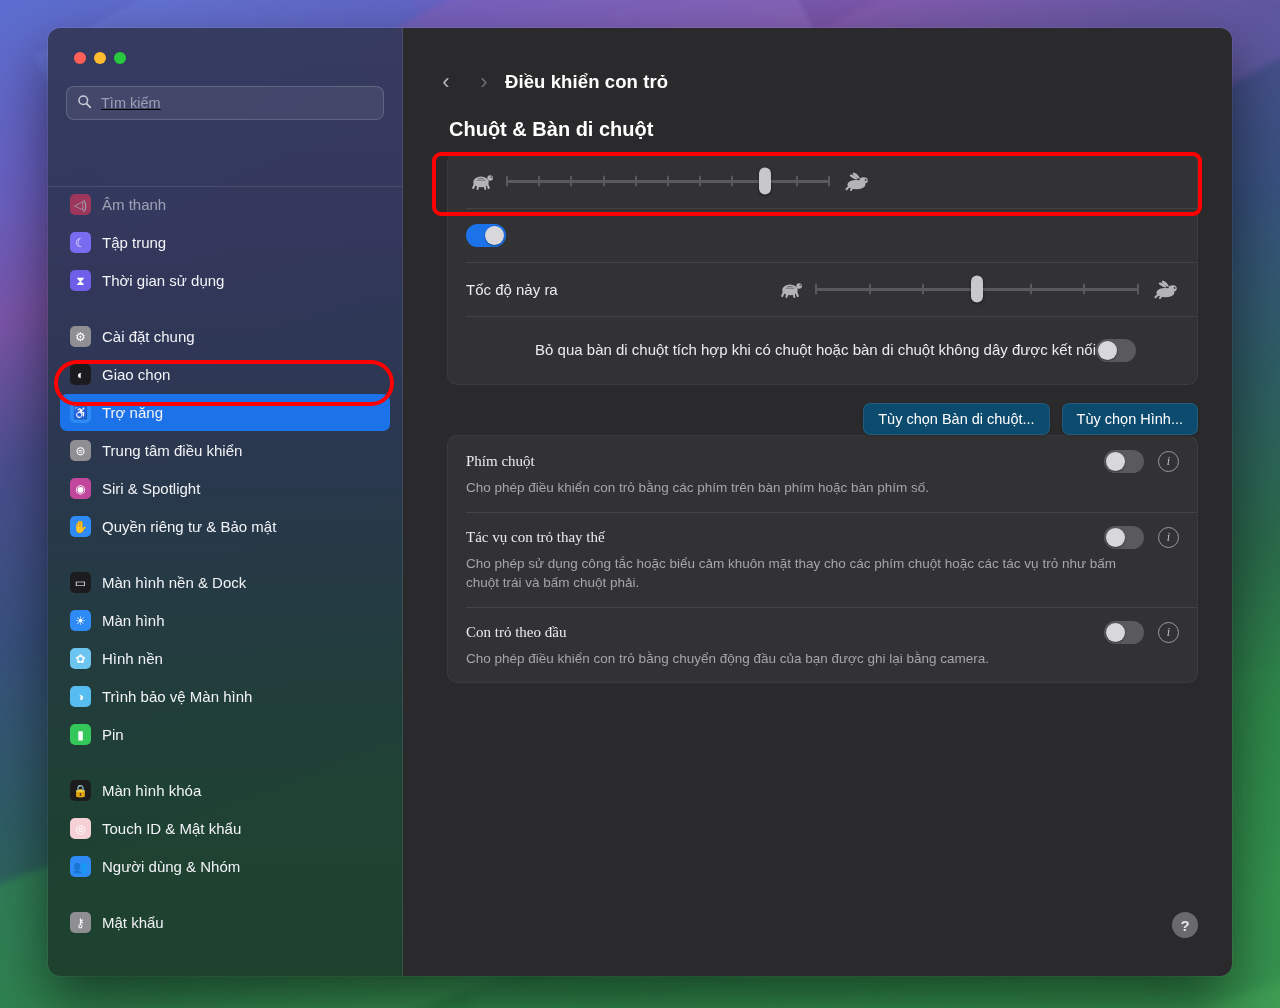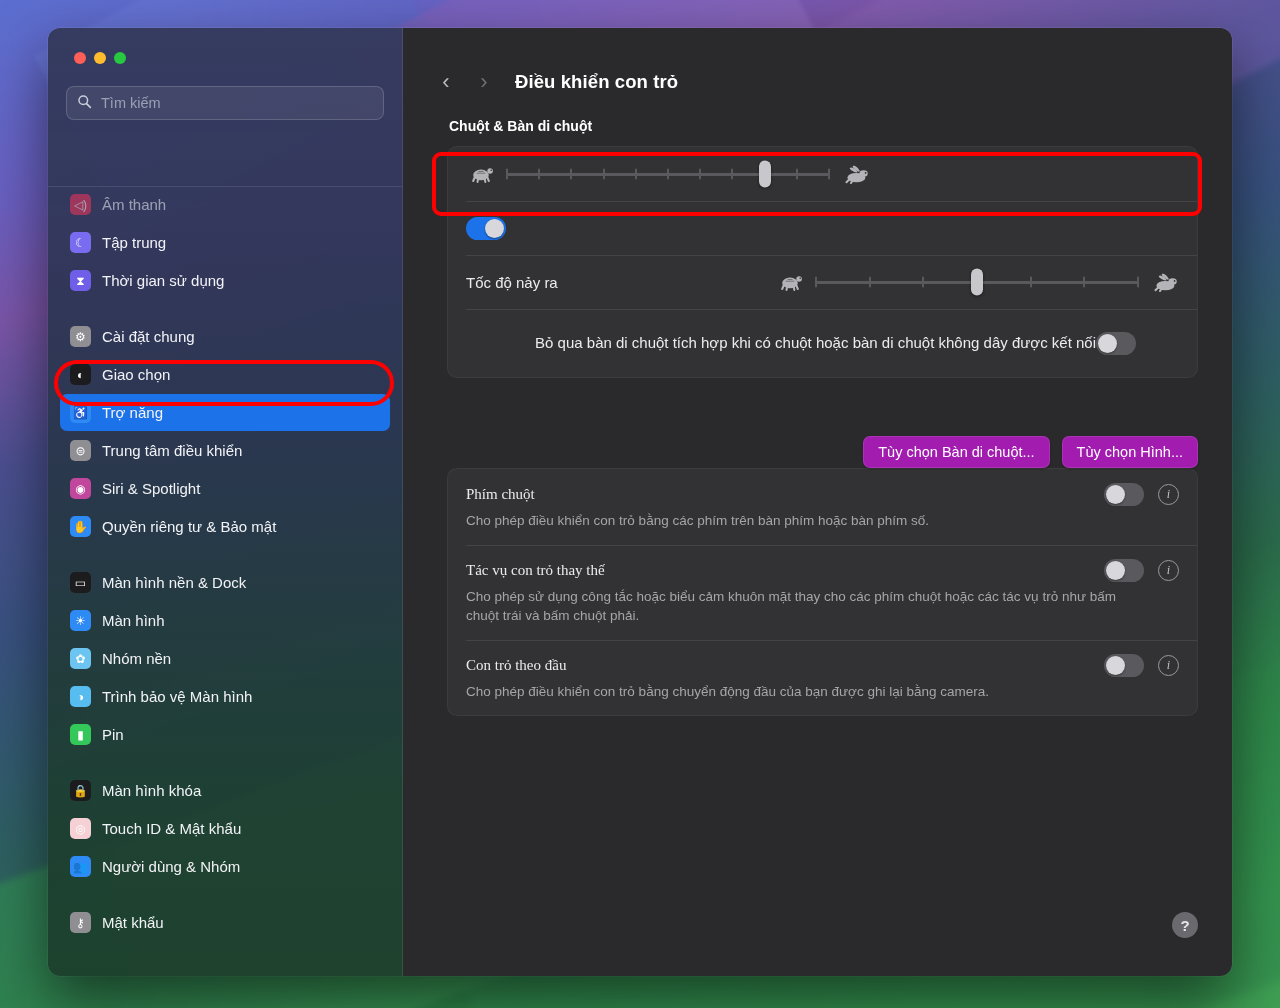--- a/index.html
+++ b/index.html
@@ -81,7 +81,7 @@
     color:#b9b9bd; font-size:22px; font-weight:300;
   }
   .chev.dim { color:#6e6e73; }
-  .page-title { color:#fff; font-size:18.5px; font-weight:700; margin-left:10px; letter-spacing:.1px; }
+  .page-title { color:#fff; font-size:18.5px; font-weight:700; letter-spacing:.1px; }
 
   .body { padding:0 34px 0 44px; }
   .section-head { color:#fff; font-size:14px; font-weight:700; margin:12px 0 12px 2px; }

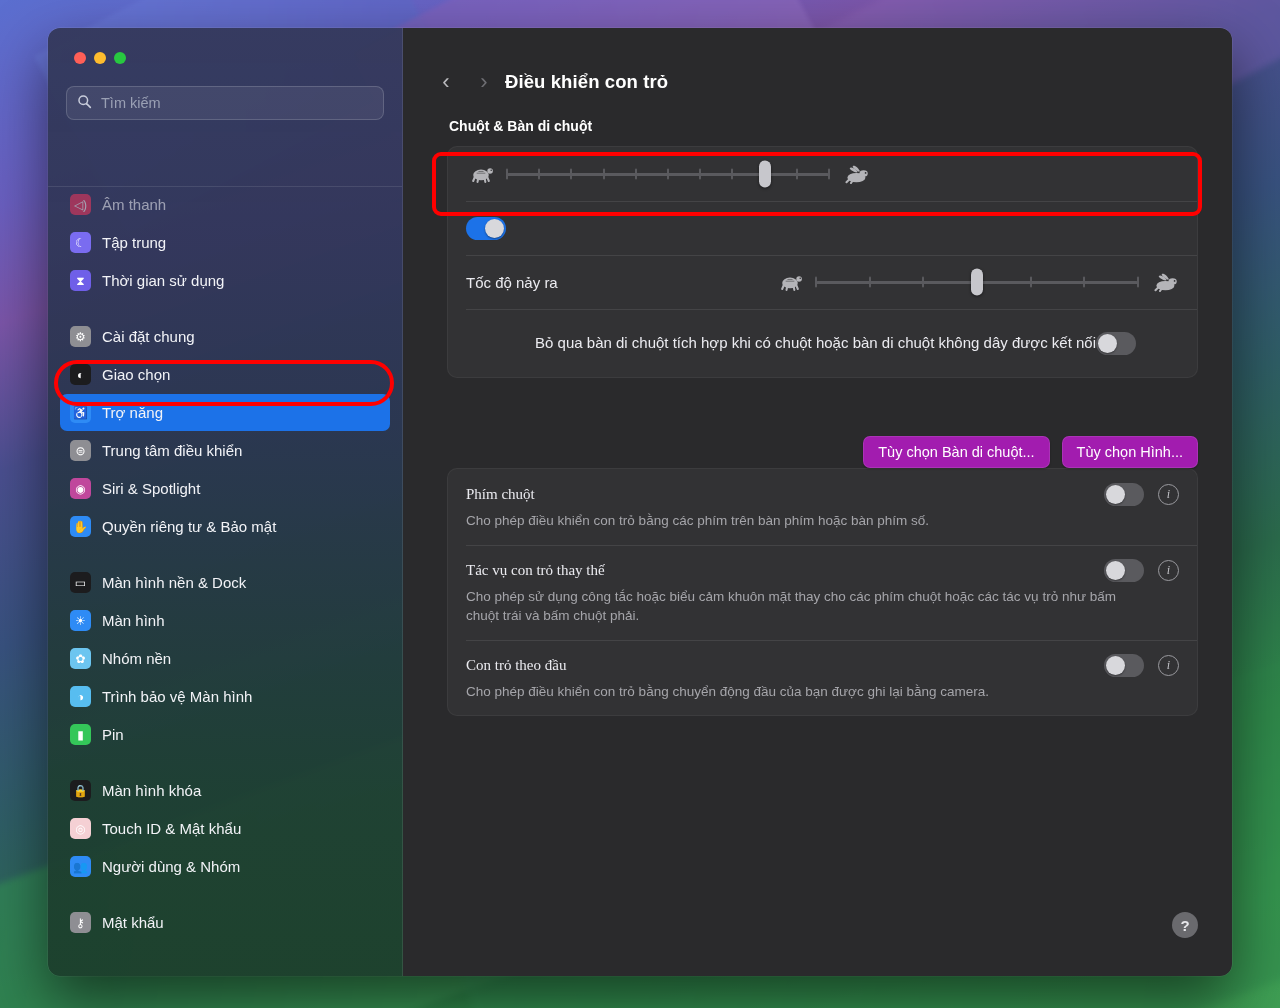--- a/index.html
+++ b/index.html
@@ -40,6 +40,7 @@
       rgba(28,62,44,.95) 100%);
     position:relative; overflow:hidden;
     border-right:.5px solid rgba(255,255,255,.10);
+    text-decoration:underline;
   }
   .traffic { display:flex; gap:8px; padding:24px 0 0 26px; }
   .tl { width:12px; height:12px; border-radius:50%; }

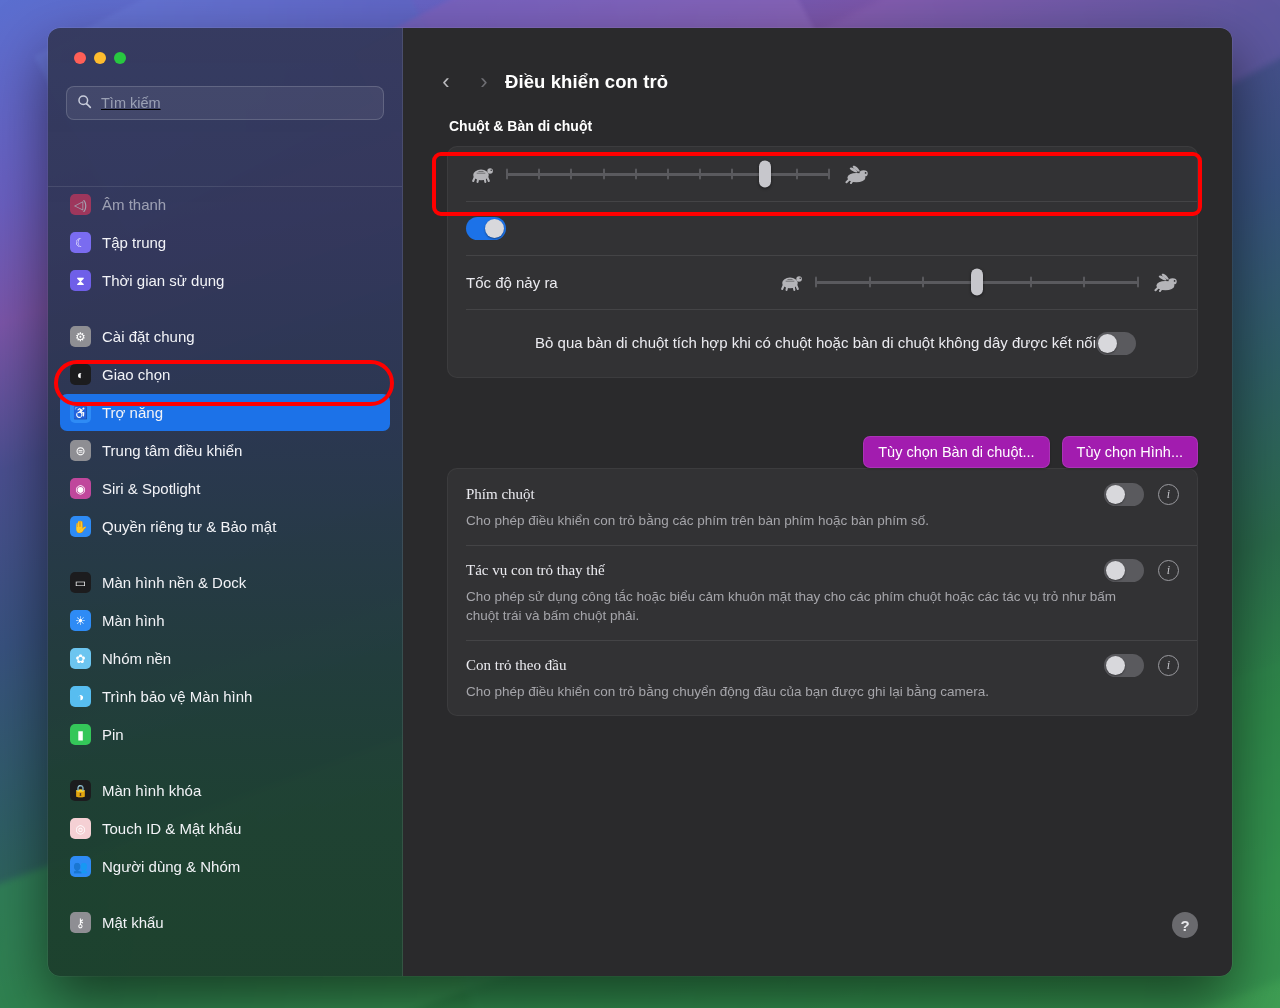--- a/index.html
+++ b/index.html
@@ -85,7 +85,7 @@
   .page-title { color:#fff; font-size:18.5px; font-weight:700; letter-spacing:.1px; }
 
   .body { padding:0 34px 0 44px; }
-  .section-head { color:#fff; font-size:14px; font-weight:700; margin:12px 0 12px 2px; }
+  .section-head { color:#fff; font-size:20px; font-weight:700; margin:12px 0 12px 2px; }
   .card {
     background:#323234; border-radius:10px; overflow:hidden;
     border:.5px solid rgba(255,255,255,.05);

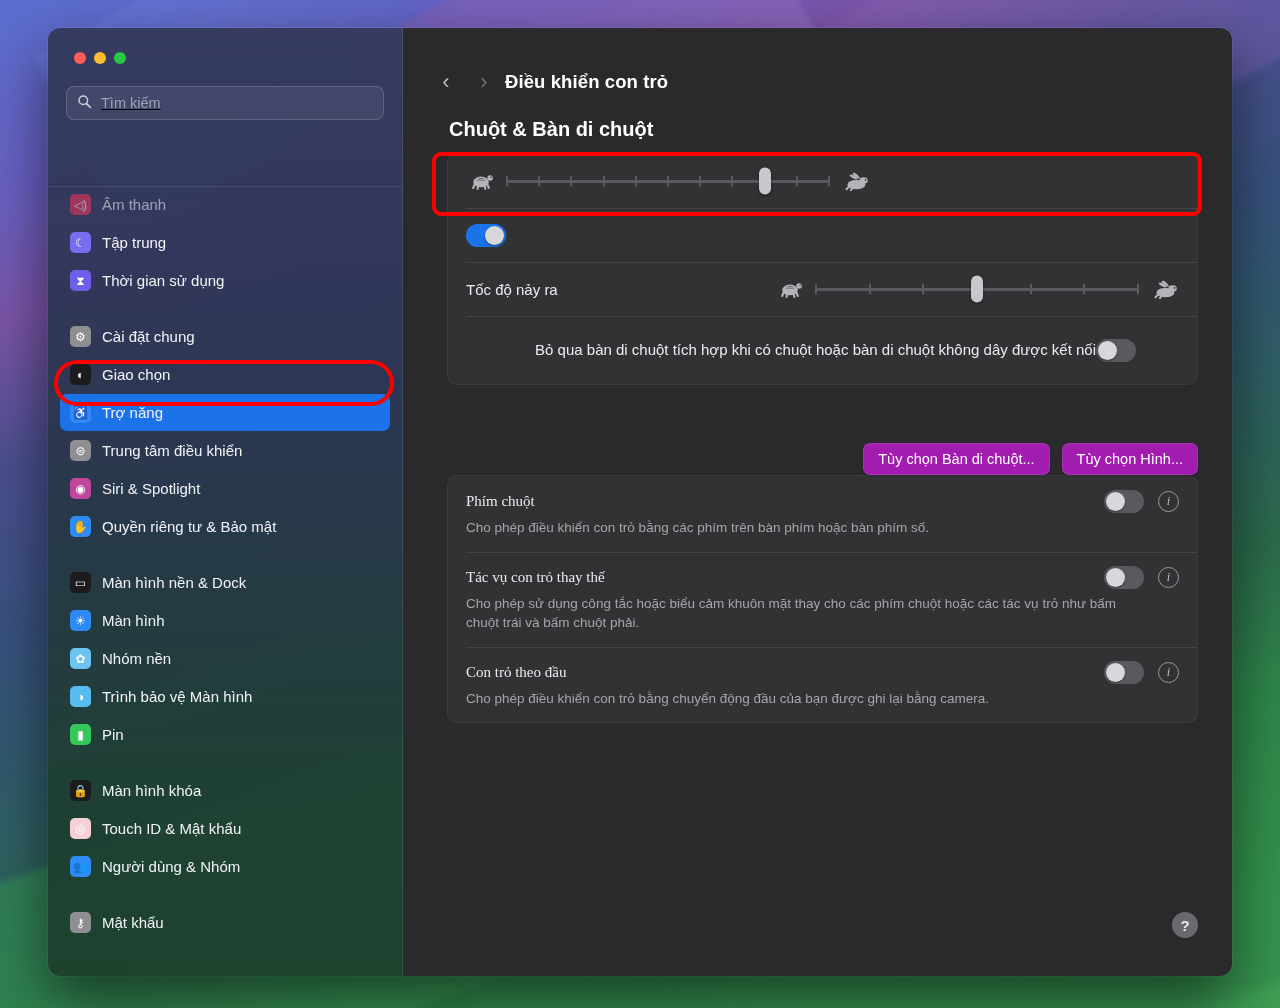--- a/index.html
+++ b/index.html
@@ -119,10 +119,9 @@
 
   .btnrow { display:flex; justify-content:flex-end; gap:12px; margin-top:18px; }
   .btn {
-    background:#a21caf; color:#fff; font-size:14.5px; border-radius:7px;
+    background:#0c4a6e; color:#fff; font-size:14.5px; border-radius:7px;
     padding:7px 14px; border:.5px solid rgba(255,255,255,.10);
     box-shadow:0 1px 2px rgba(0,0,0,.3);
-    margin-top:40px;
   }
 
   .optrow { padding:14px 18px 14px 18px; position:relative; }

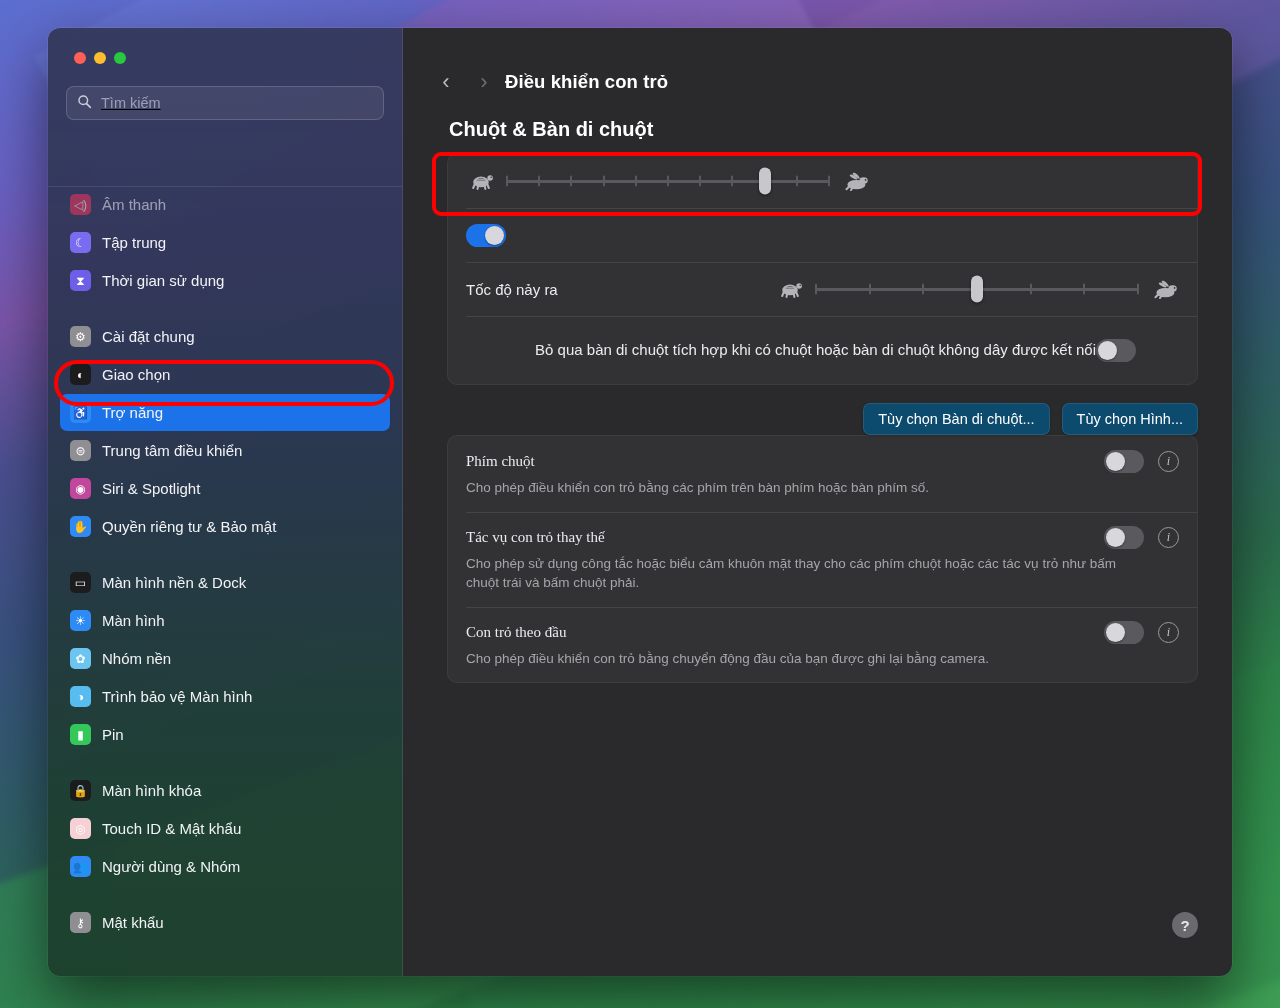--- a/index.html
+++ b/index.html
@@ -226,7 +226,7 @@
           </div>
           <div class="navitem">
             <span class="icon" style="background: rgb(108, 197, 240);">✿</span>
-            <span>Nhóm nền</span>
+            <span>Hình nền</span>
           </div>
           <div class="navitem">
             <span class="icon" style="background: rgb(87, 189, 240);">◑</span>

